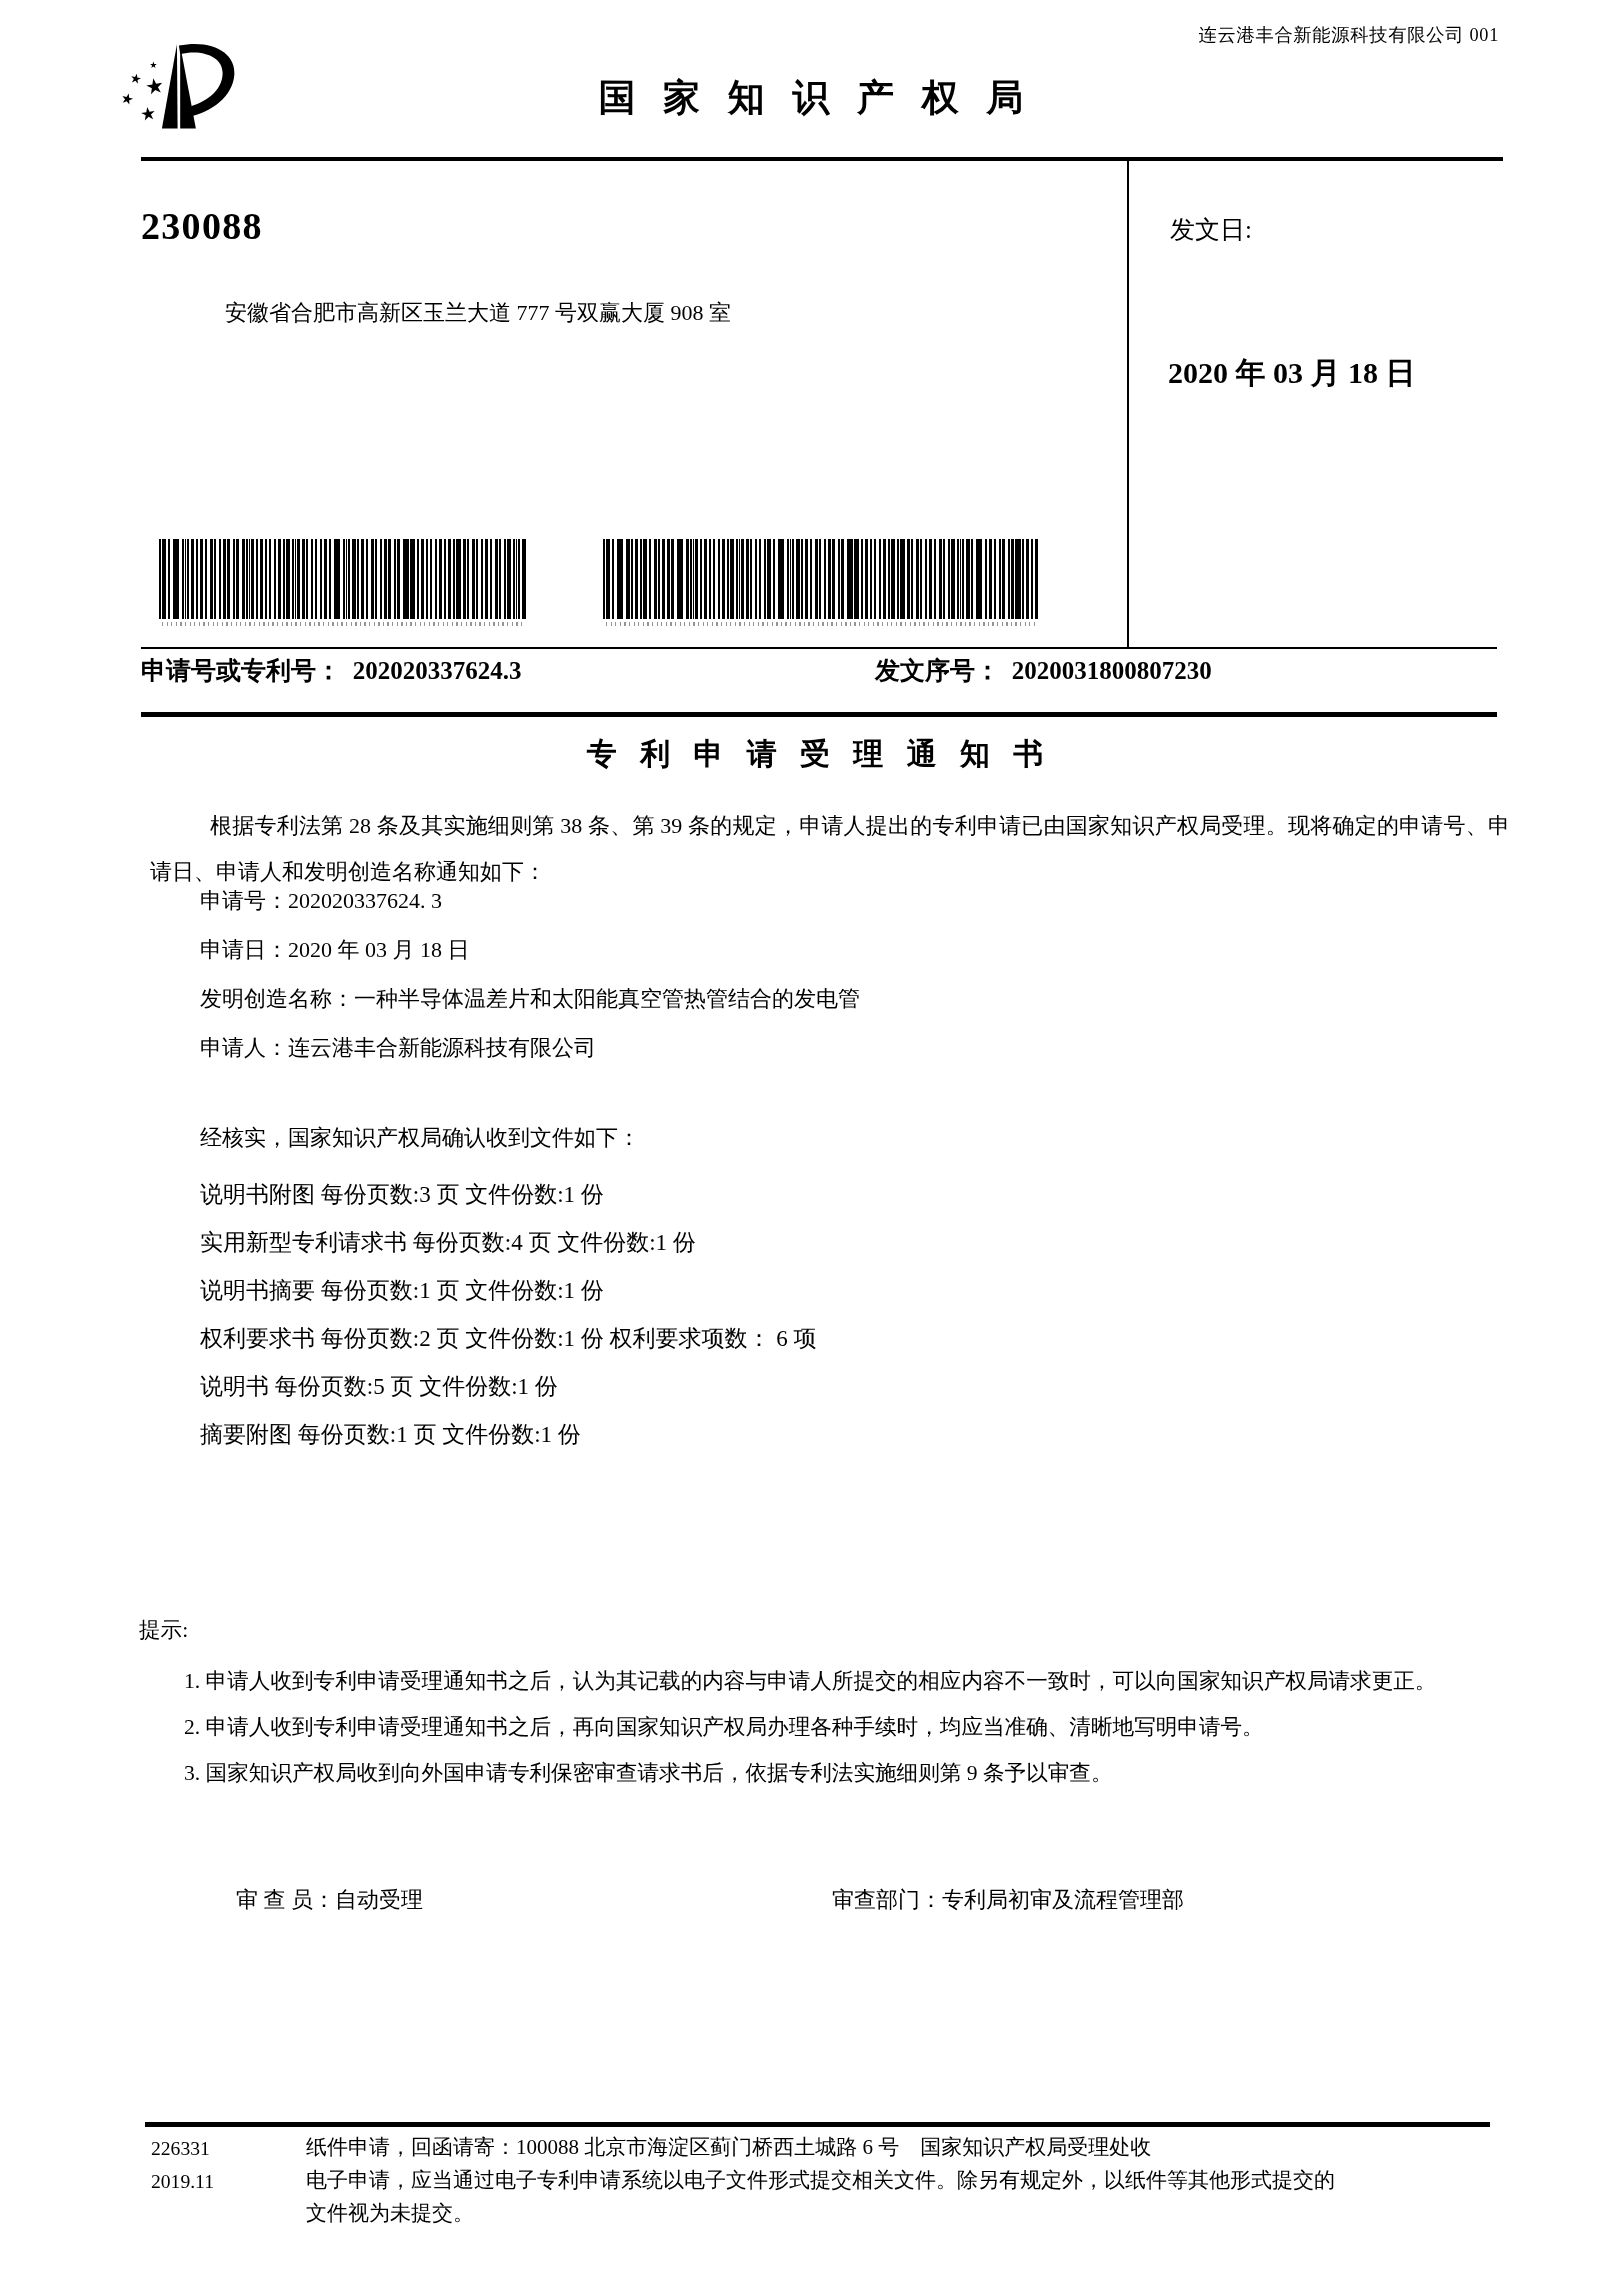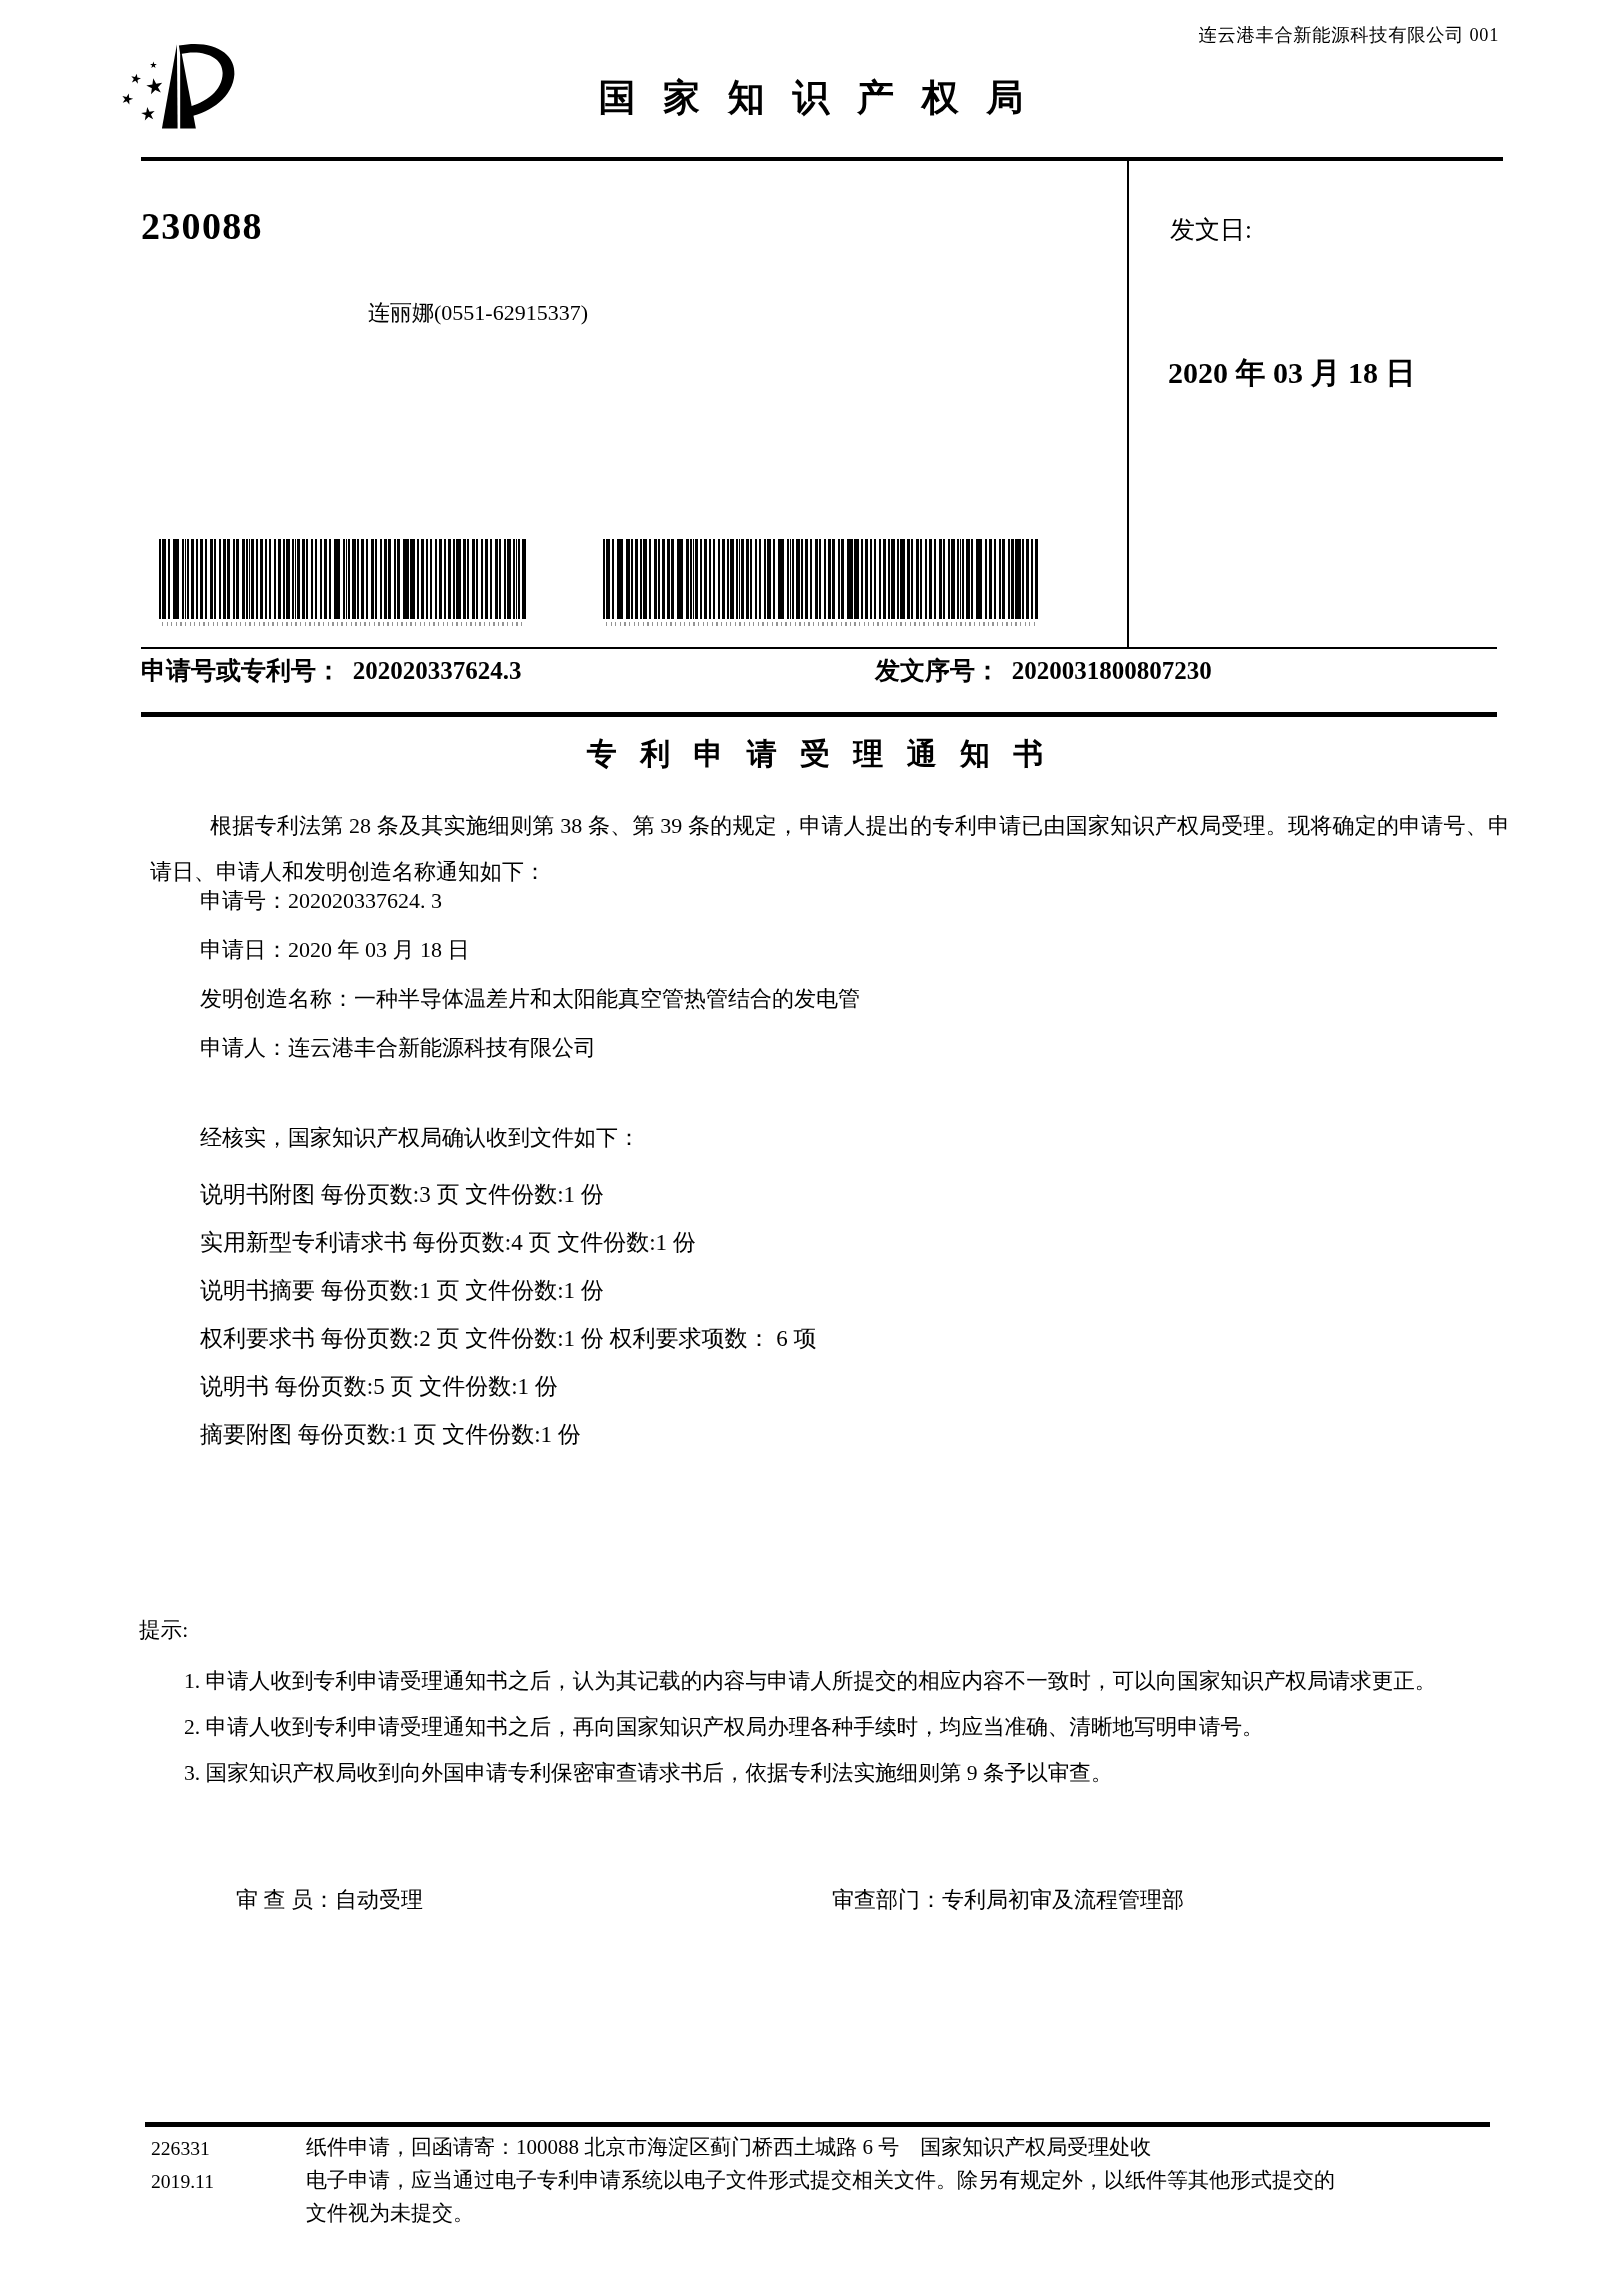--- a/index.html
+++ b/index.html
@@ -91,6 +91,7 @@
 
   <div class="abs postal">230088</div>
   <div class="abs addr">
+    <div>安徽省合肥市高新区玉兰大道 777 号双赢大厦 908 室</div>
     <div>连丽娜(0551-62915337)</div>
   </div>
 

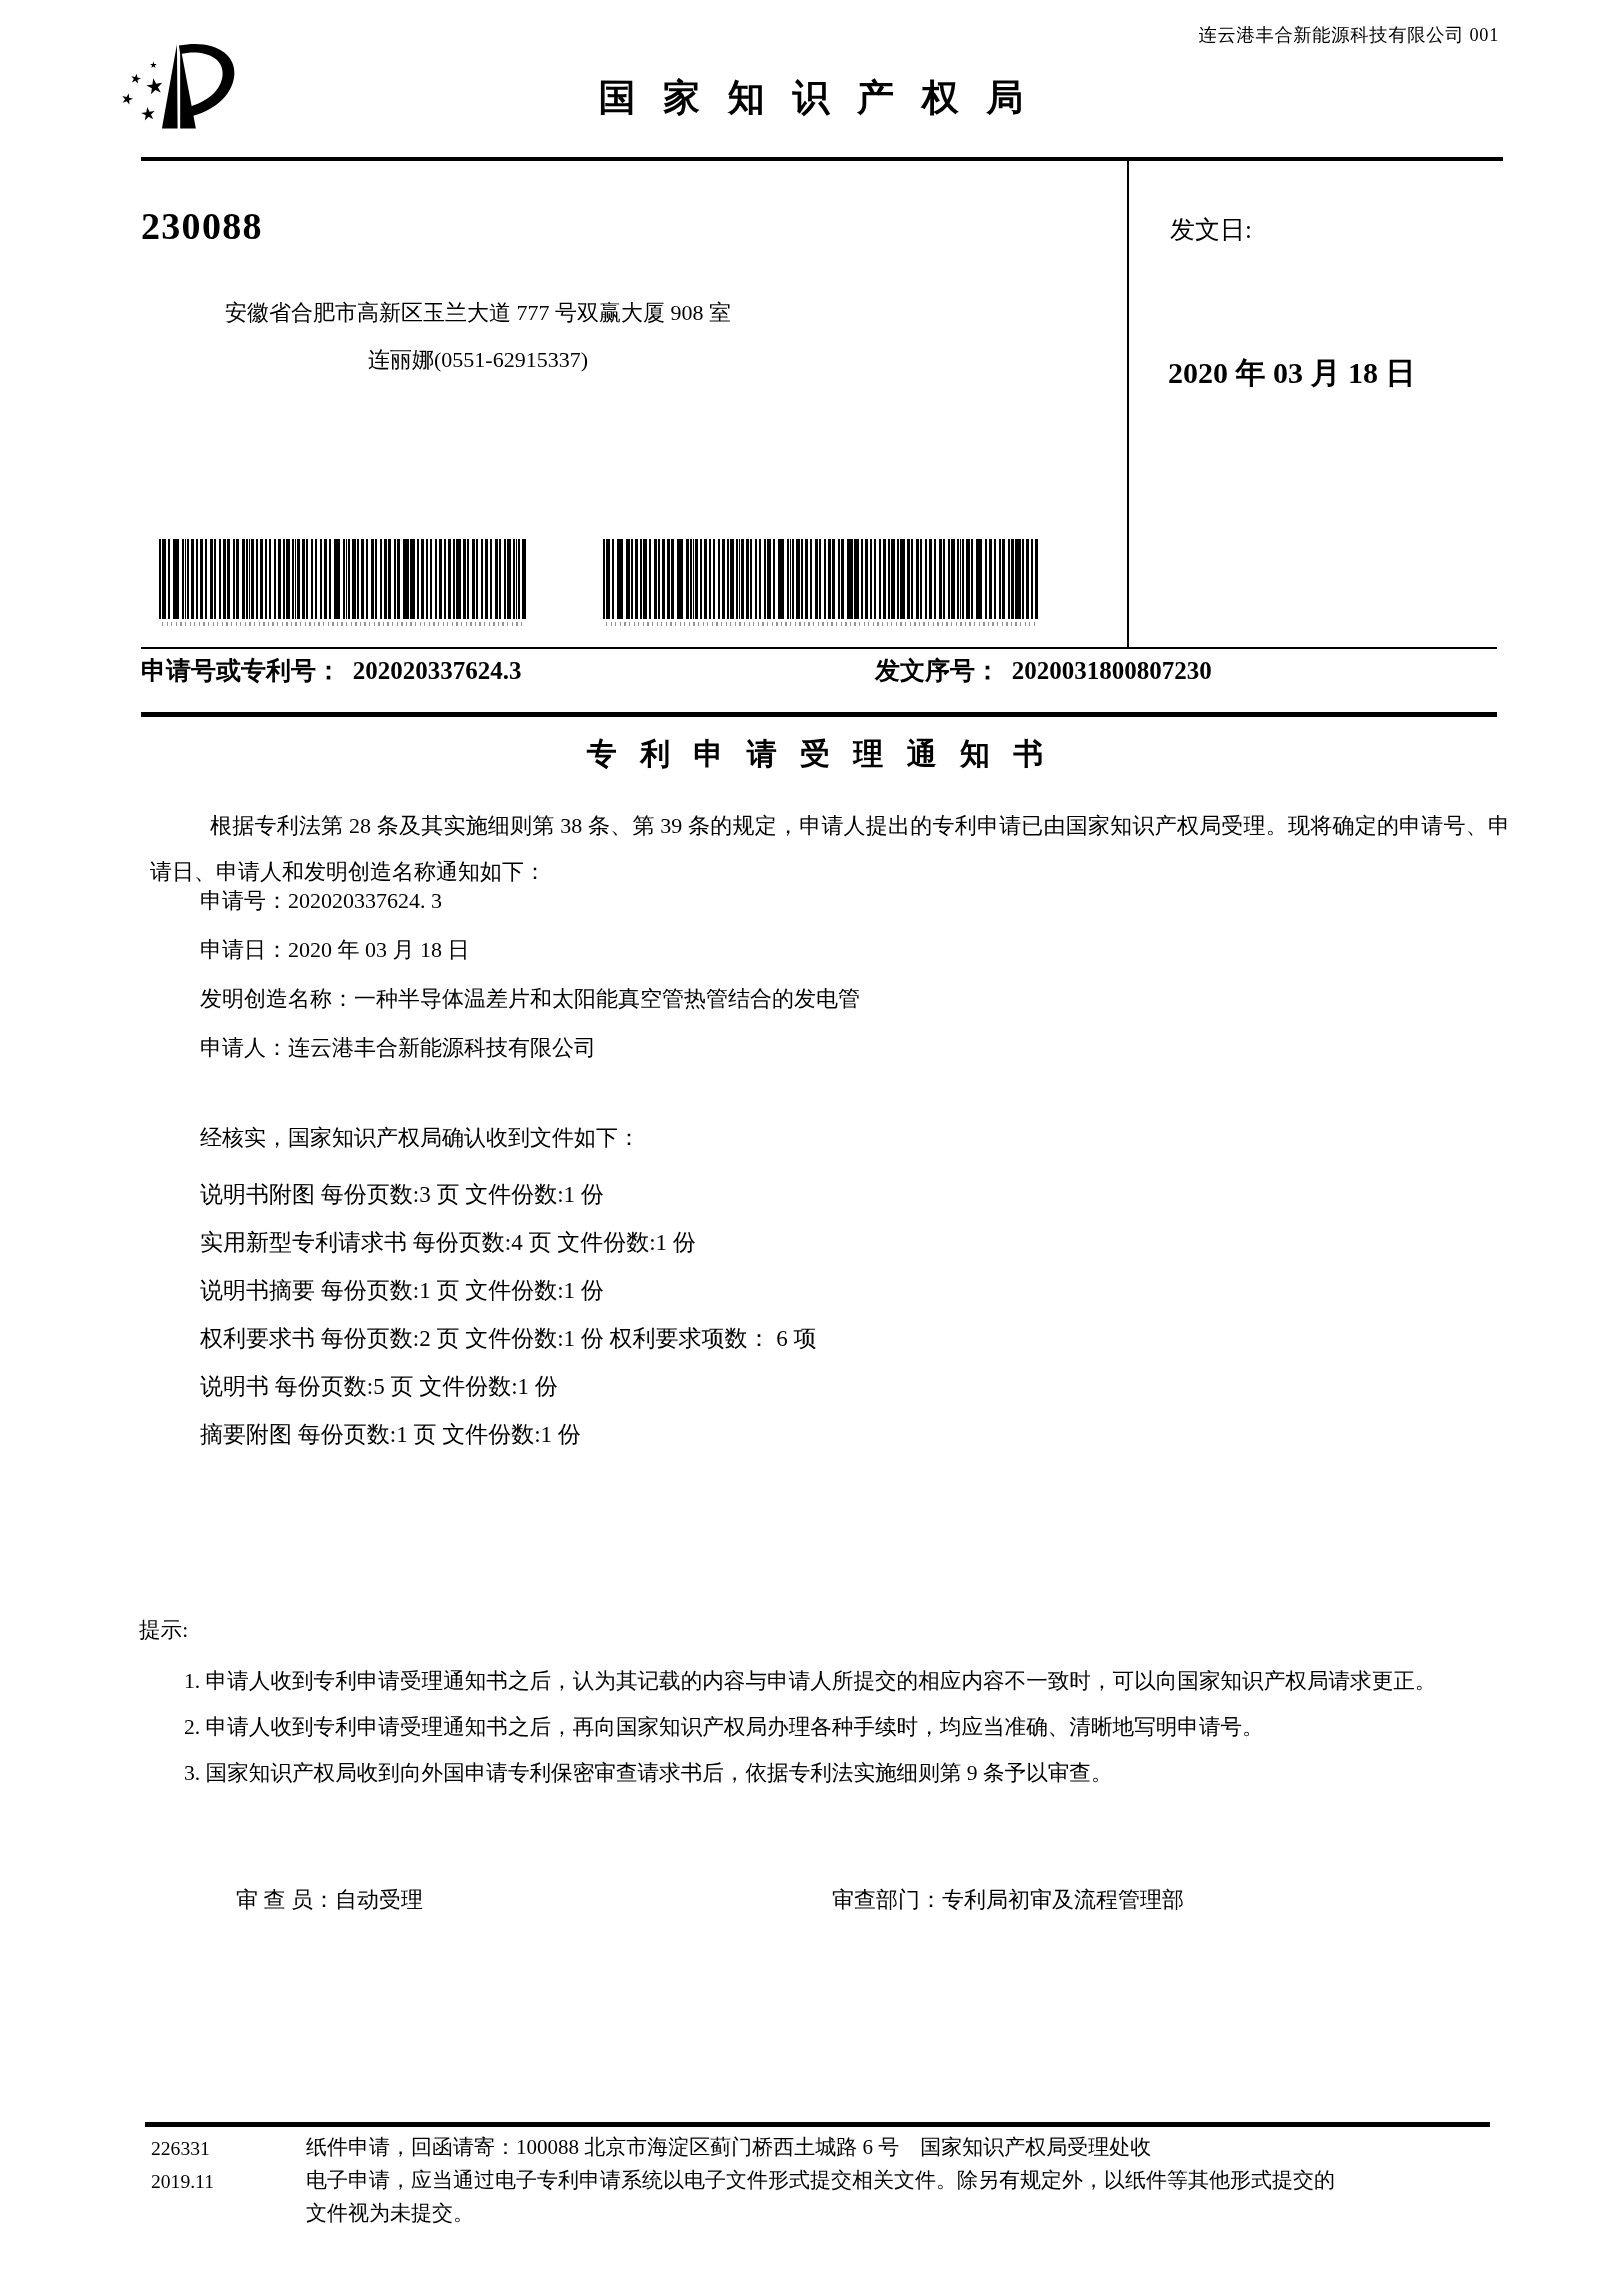--- a/index.html
+++ b/index.html
@@ -92,7 +92,6 @@
   <div class="abs postal">230088</div>
   <div class="abs addr">
     <div>安徽省合肥市高新区玉兰大道 777 号双赢大厦 908 室</div>
-    <div>连丽娜(0551-62915337)</div>
   </div>
 
   <div class="abs issue-label">发文日:</div>

